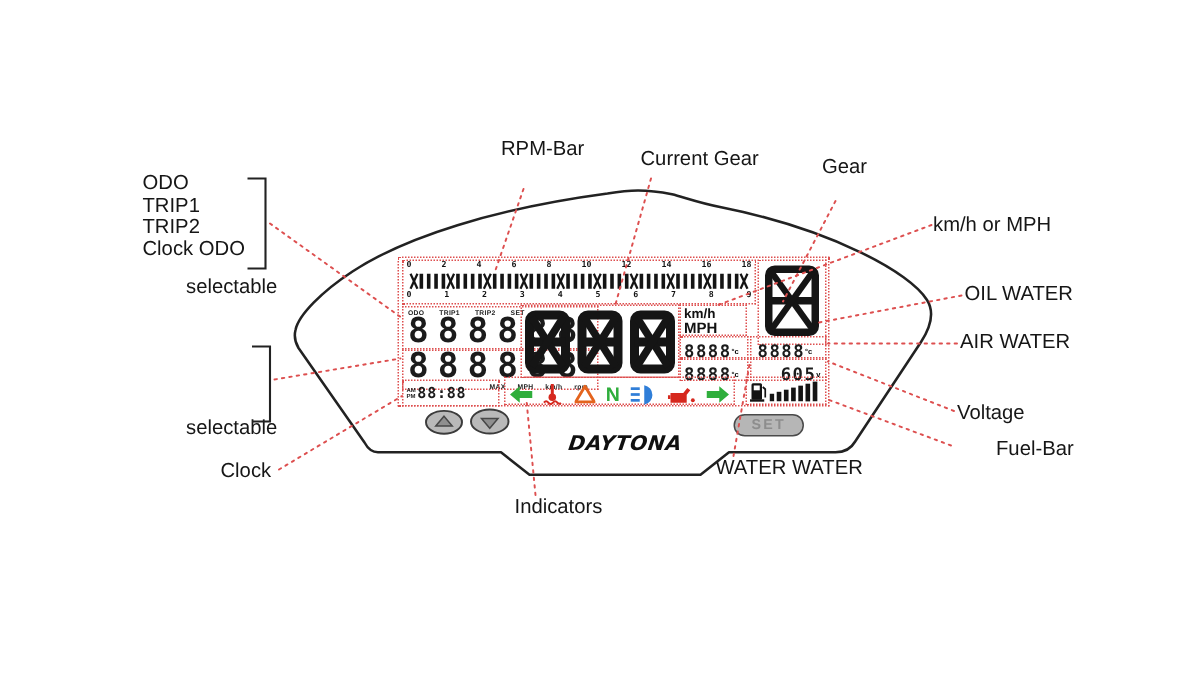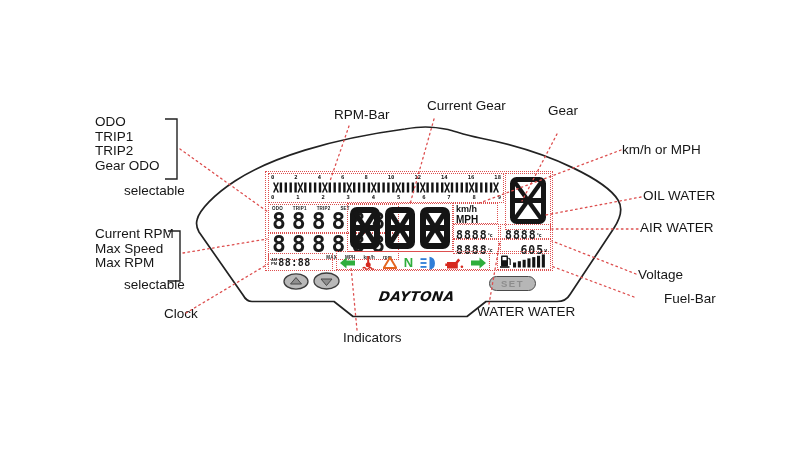--- a/index.html
+++ b/index.html
@@ -294,7 +294,7 @@
   <div class="lbl" style="left:124px;top:278px">selectable</div>
 
   <div class="lbl" style="left:164px;top:307px">Clock</div>
-  <div class="lbl" style="left:334px;top:108px">RPM-Bar</div>
+  <div class="lbl" style="left:334px;top:92px">RPM-Bar</div>
   <div class="lbl" style="left:427px;top:99px">Current Gear</div>
   <div class="lbl" style="left:548px;top:104px">Gear</div>
   <div class="lbl" style="left:622px;top:143px">km/h or MPH</div>

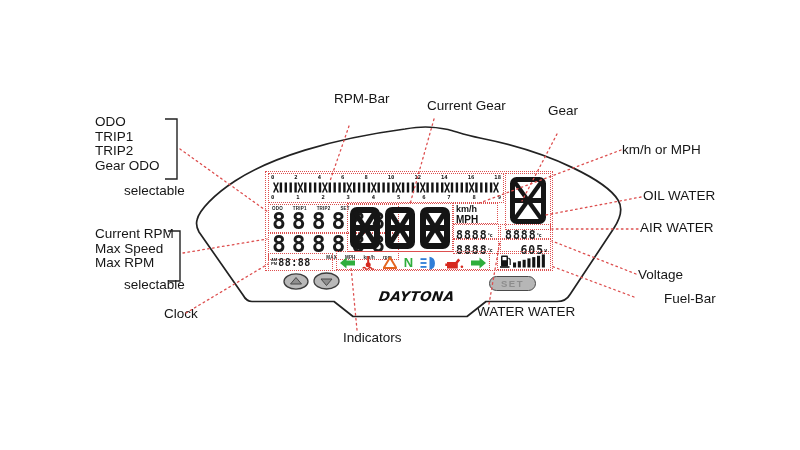--- a/index.html
+++ b/index.html
@@ -282,7 +282,7 @@
       <div>ODO</div>
       <div>TRIP1</div>
       <div>TRIP2</div>
-      <div>Gear ODO</div>
+      <div>Clock ODO</div>
     </div>
   <div class="lbl" style="left:124px;top:184px">selectable</div>
 

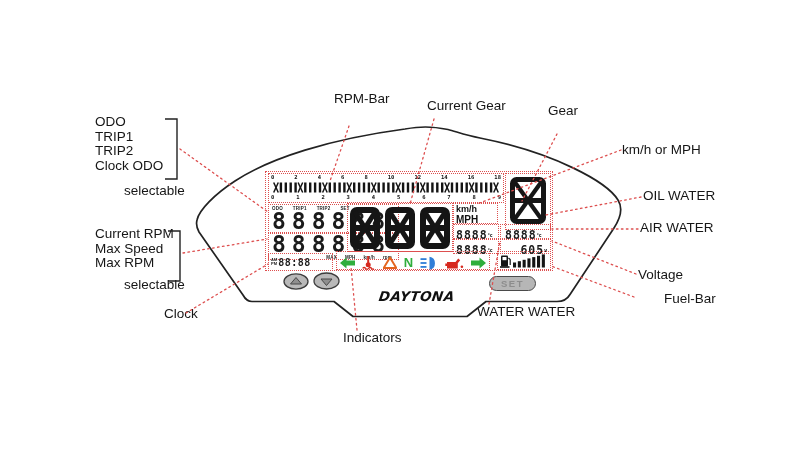--- a/index.html
+++ b/index.html
@@ -286,11 +286,6 @@
     </div>
   <div class="lbl" style="left:124px;top:184px">selectable</div>
 
-  <div class="lbl lbl-list" style="left:95px;top:227px" id="rpm-list">
-      <div>Current RPM</div>
-      <div>Max Speed</div>
-      <div>Max RPM</div>
-    </div>
   <div class="lbl" style="left:124px;top:278px">selectable</div>
 
   <div class="lbl" style="left:164px;top:307px">Clock</div>

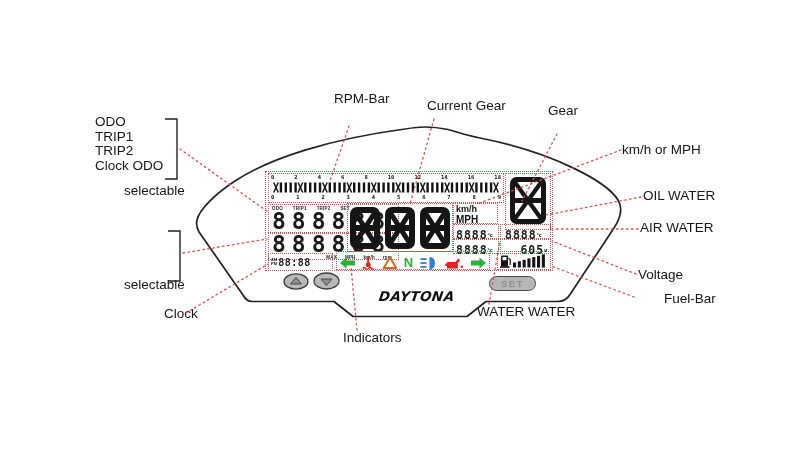--- a/index.html
+++ b/index.html
@@ -288,7 +288,7 @@
 
   <div class="lbl" style="left:124px;top:278px">selectable</div>
 
-  <div class="lbl" style="left:164px;top:307px">Clock</div>
+  <div class="lbl" style="left:147px;top:307px">Clock</div>
   <div class="lbl" style="left:334px;top:92px">RPM-Bar</div>
   <div class="lbl" style="left:427px;top:99px">Current Gear</div>
   <div class="lbl" style="left:548px;top:104px">Gear</div>

